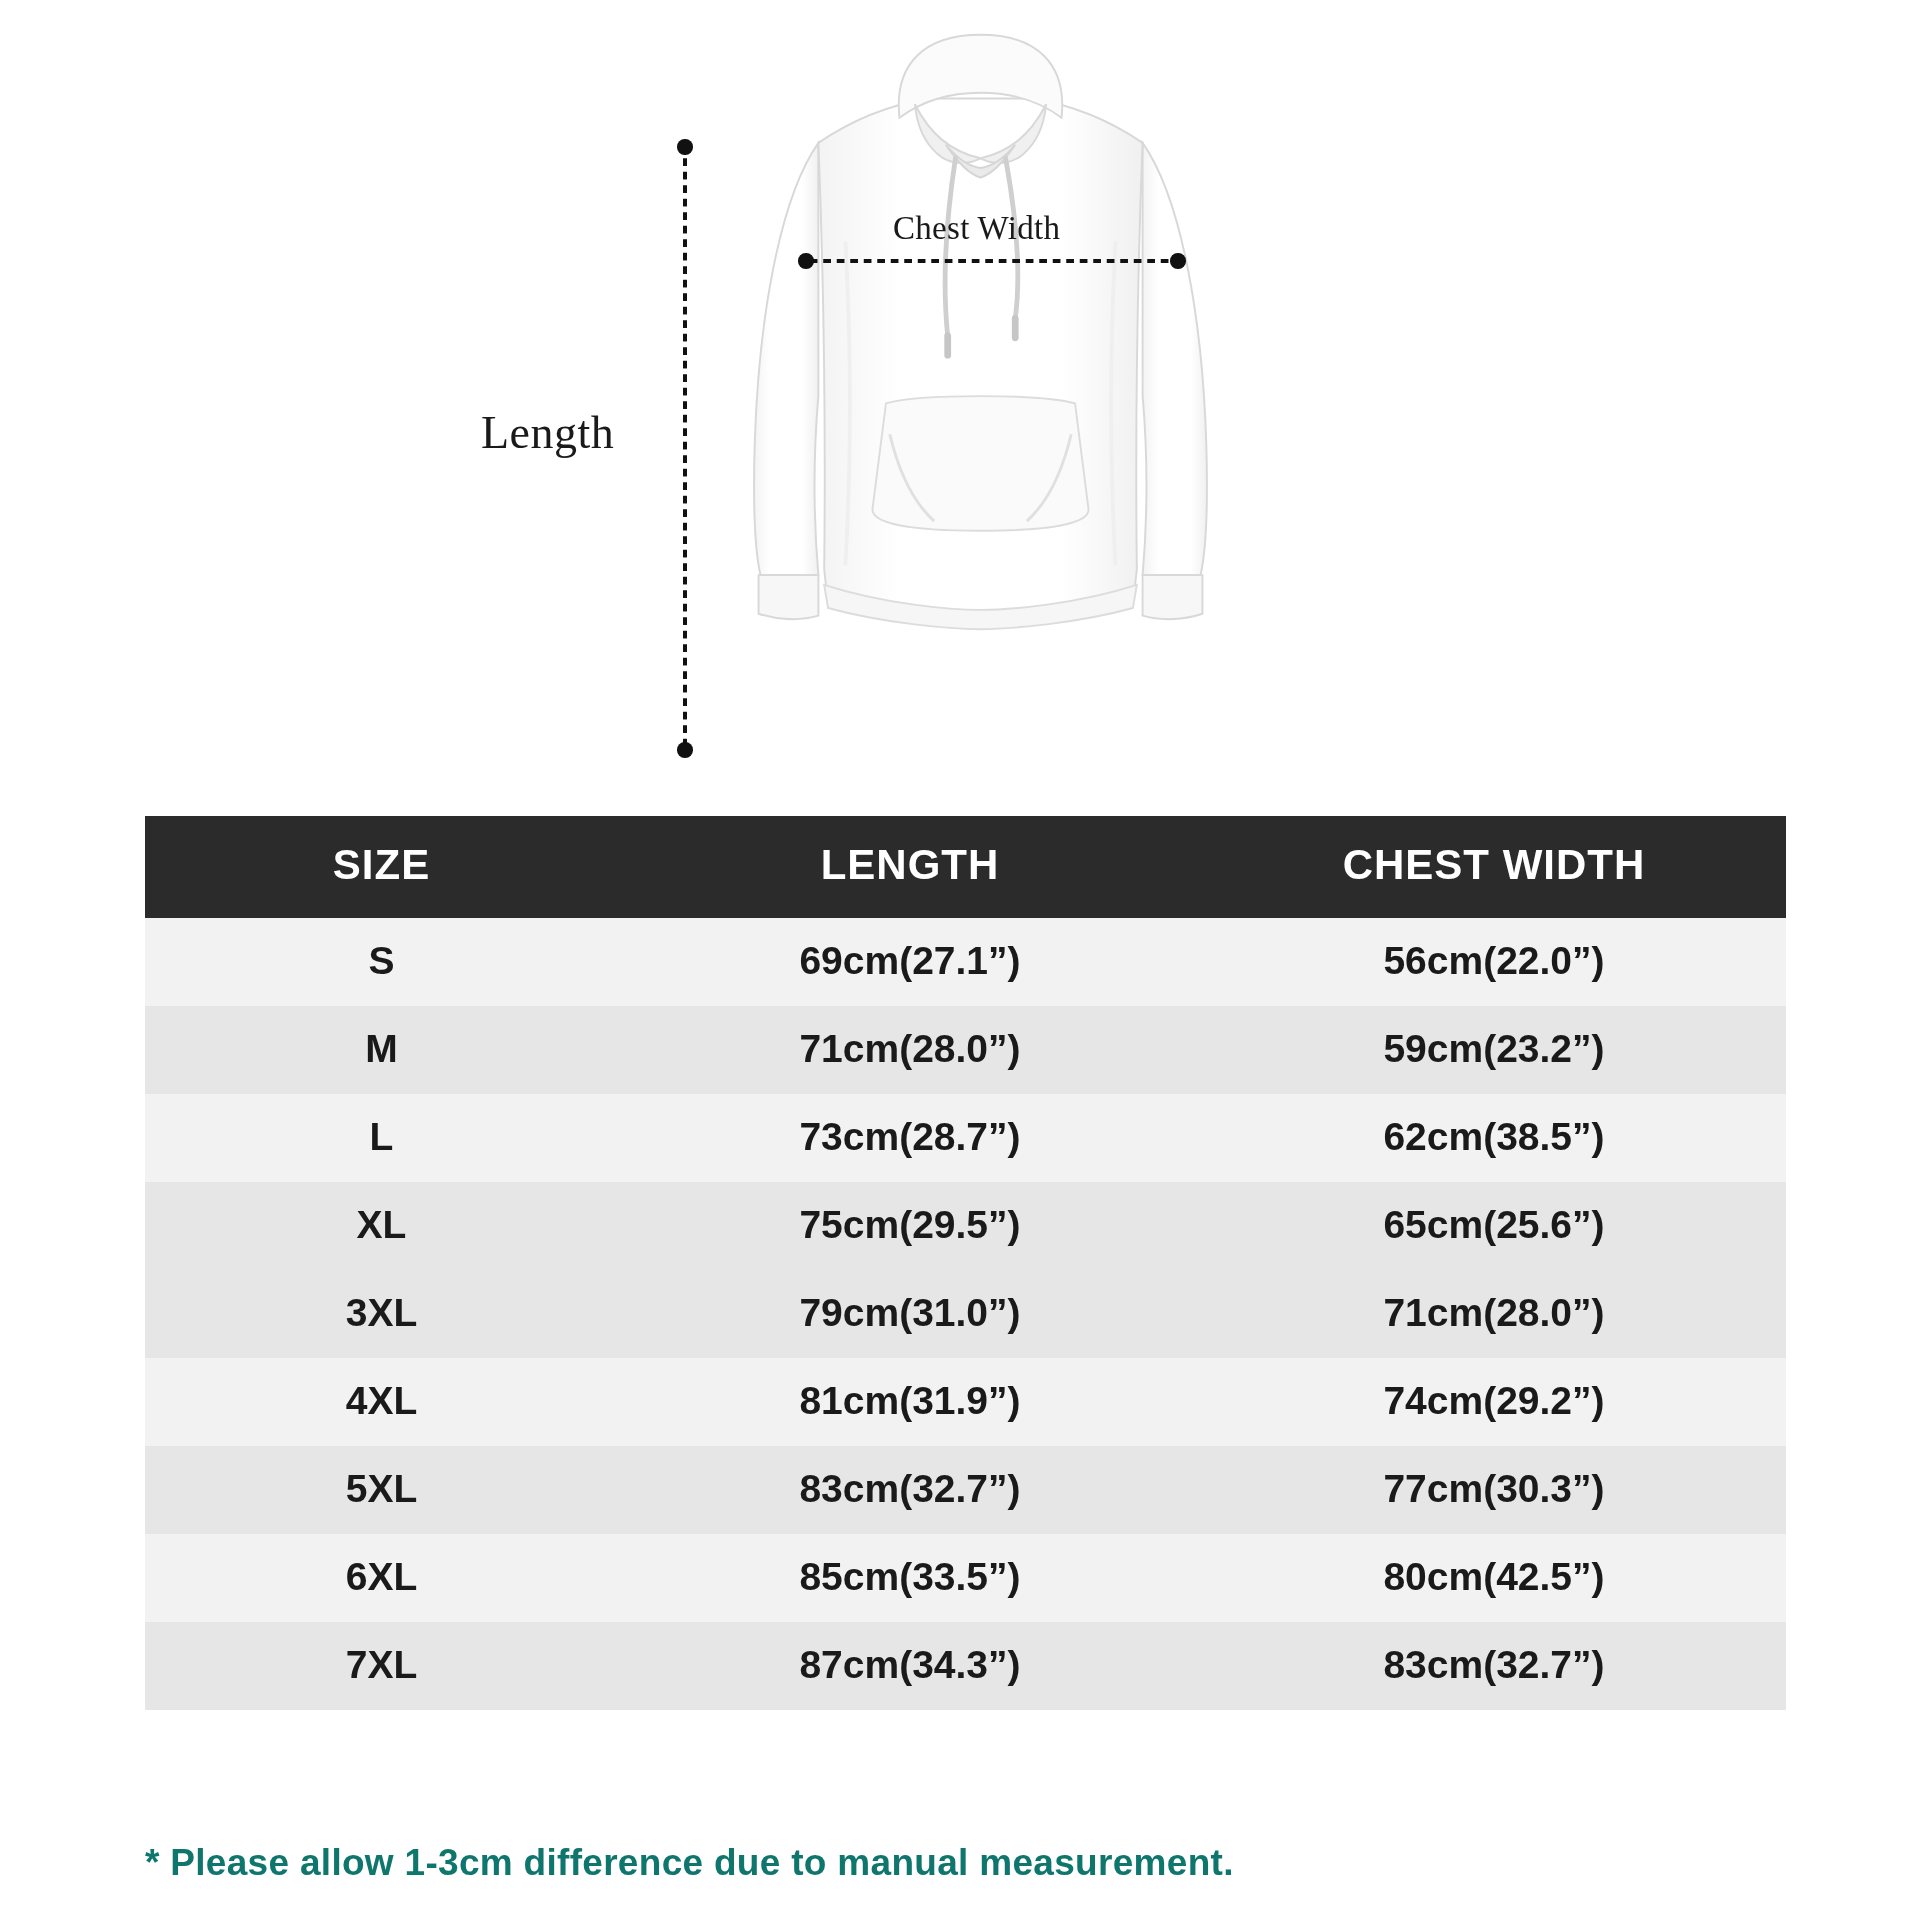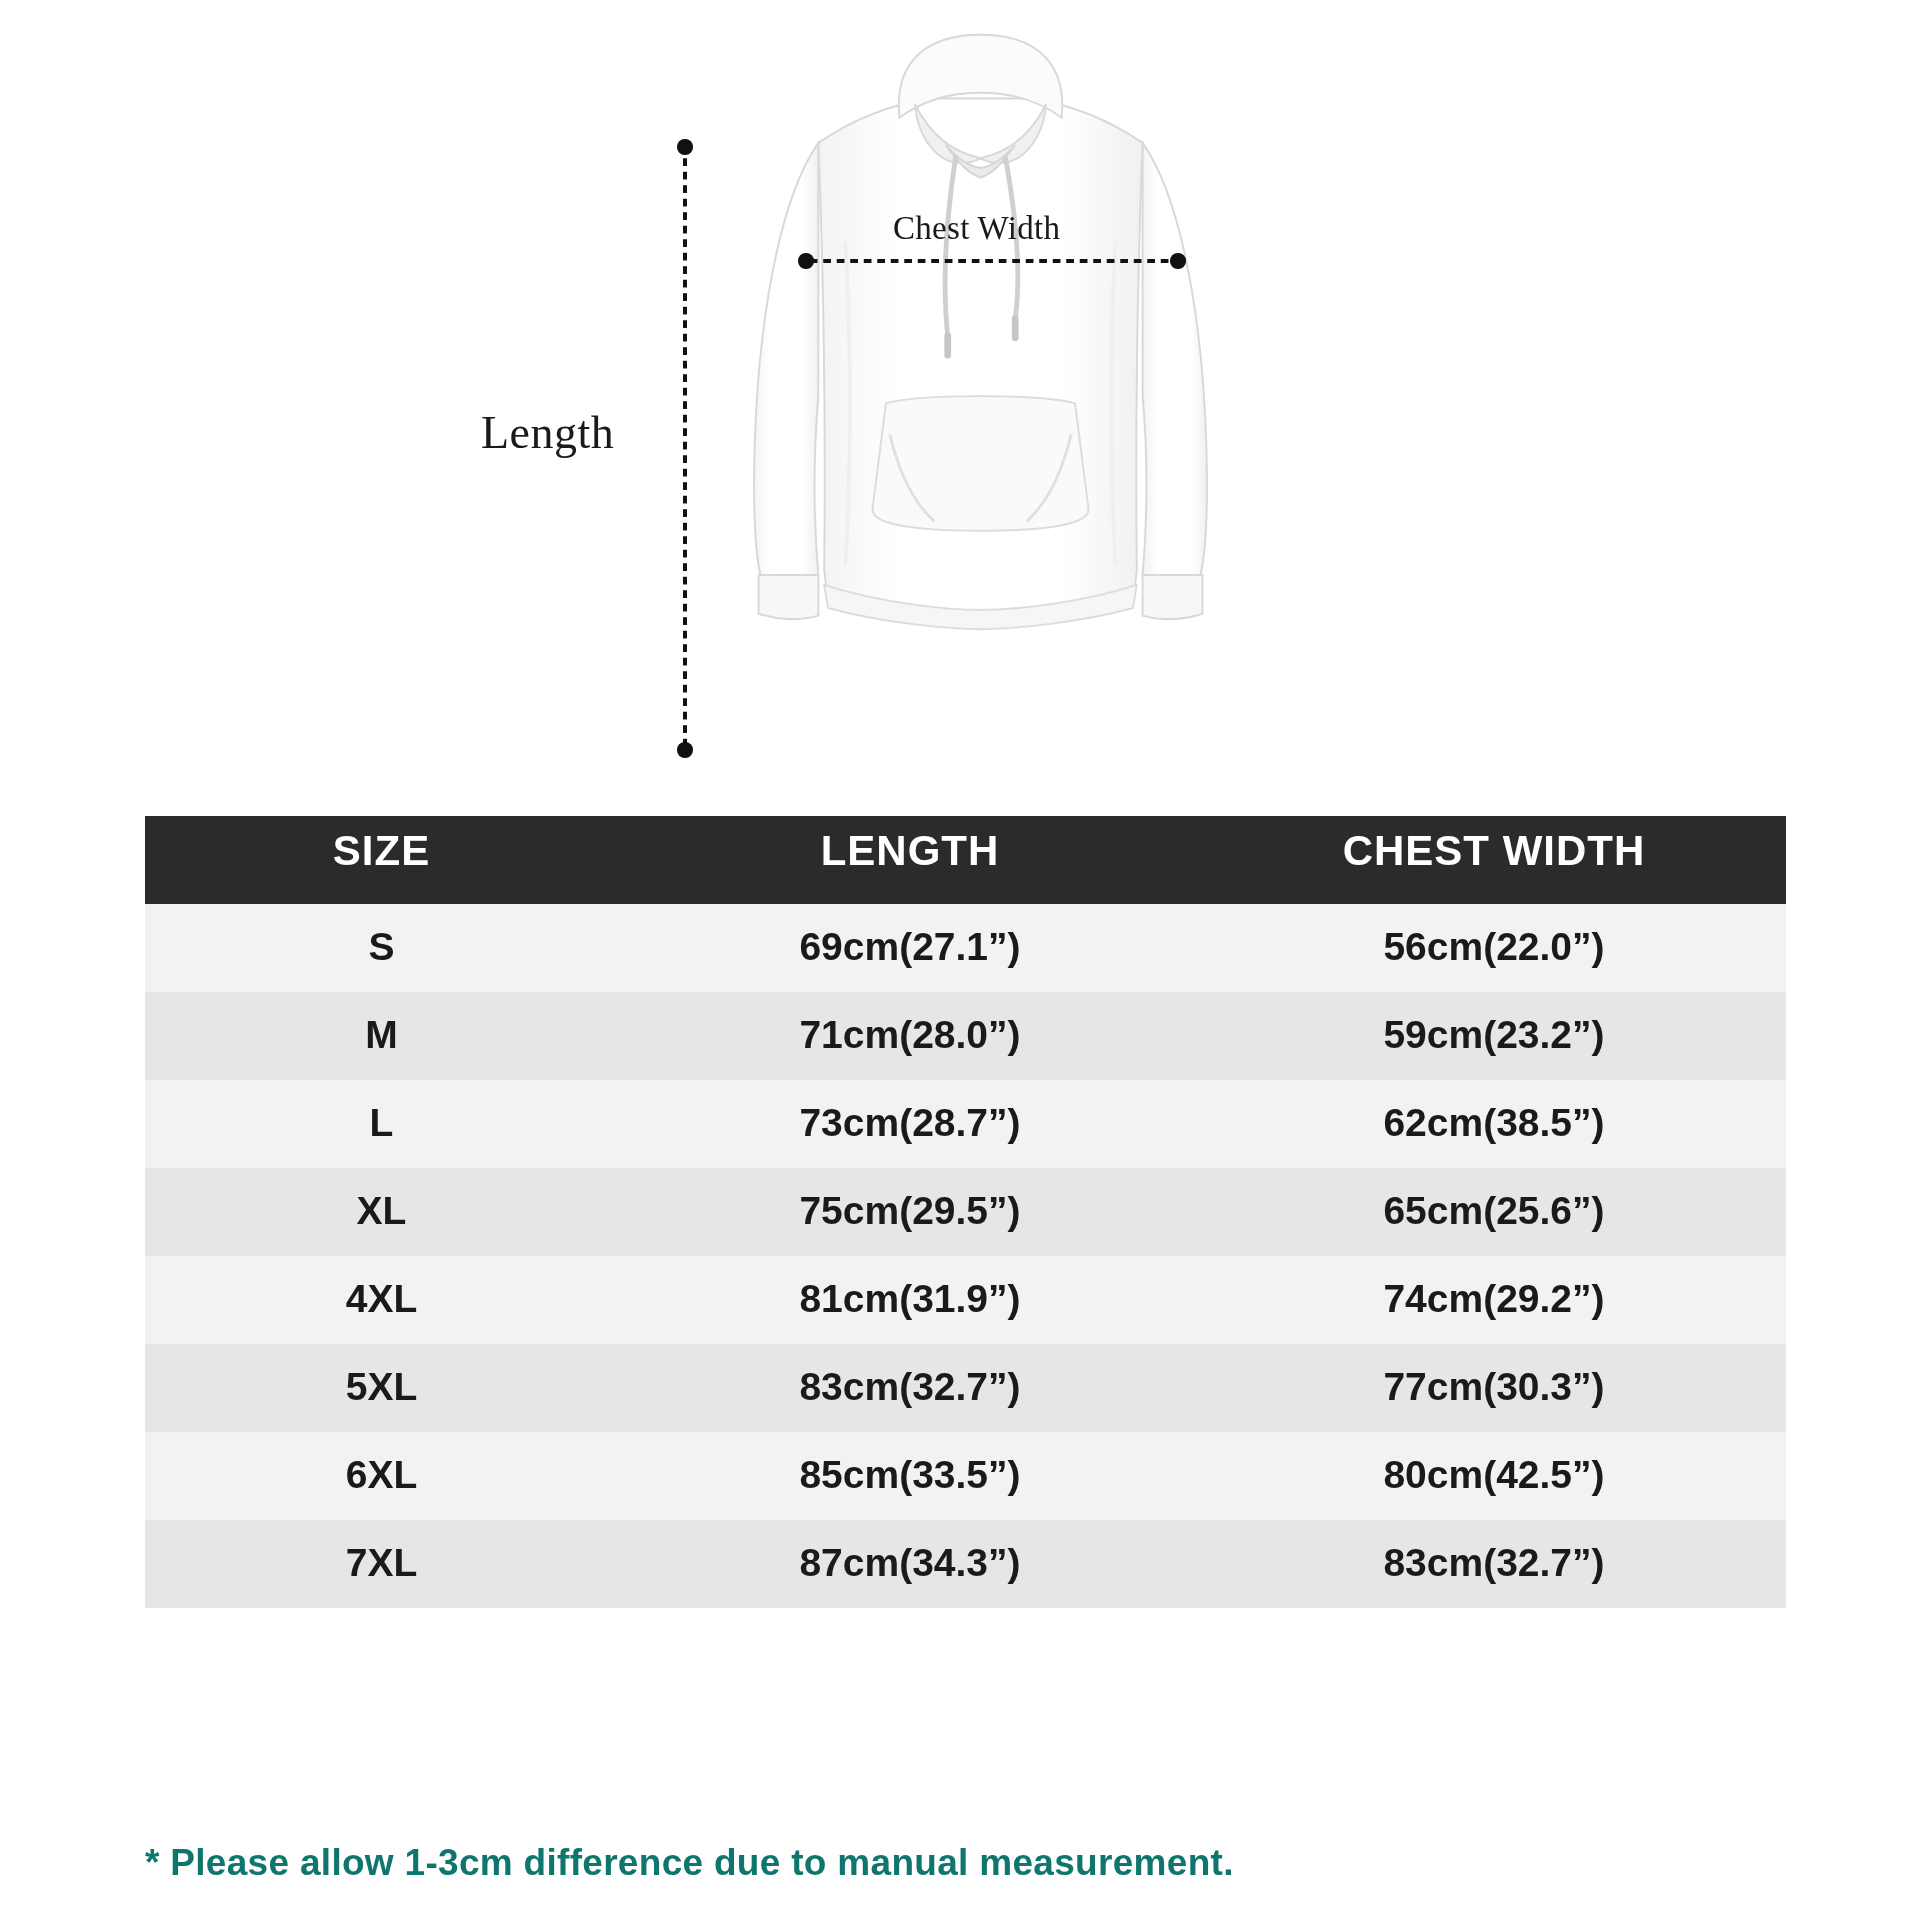--- a/index.html
+++ b/index.html
@@ -121,7 +121,7 @@
     font-size: 42px;
     font-weight: bold;
     letter-spacing: 1px;
-    padding: 11px 0 29px 0;
+    padding: 25px 0 29px 0;
     text-align: center;
     font-family: "Liberation Sans Narrow", "Liberation Sans", sans-serif;
   }

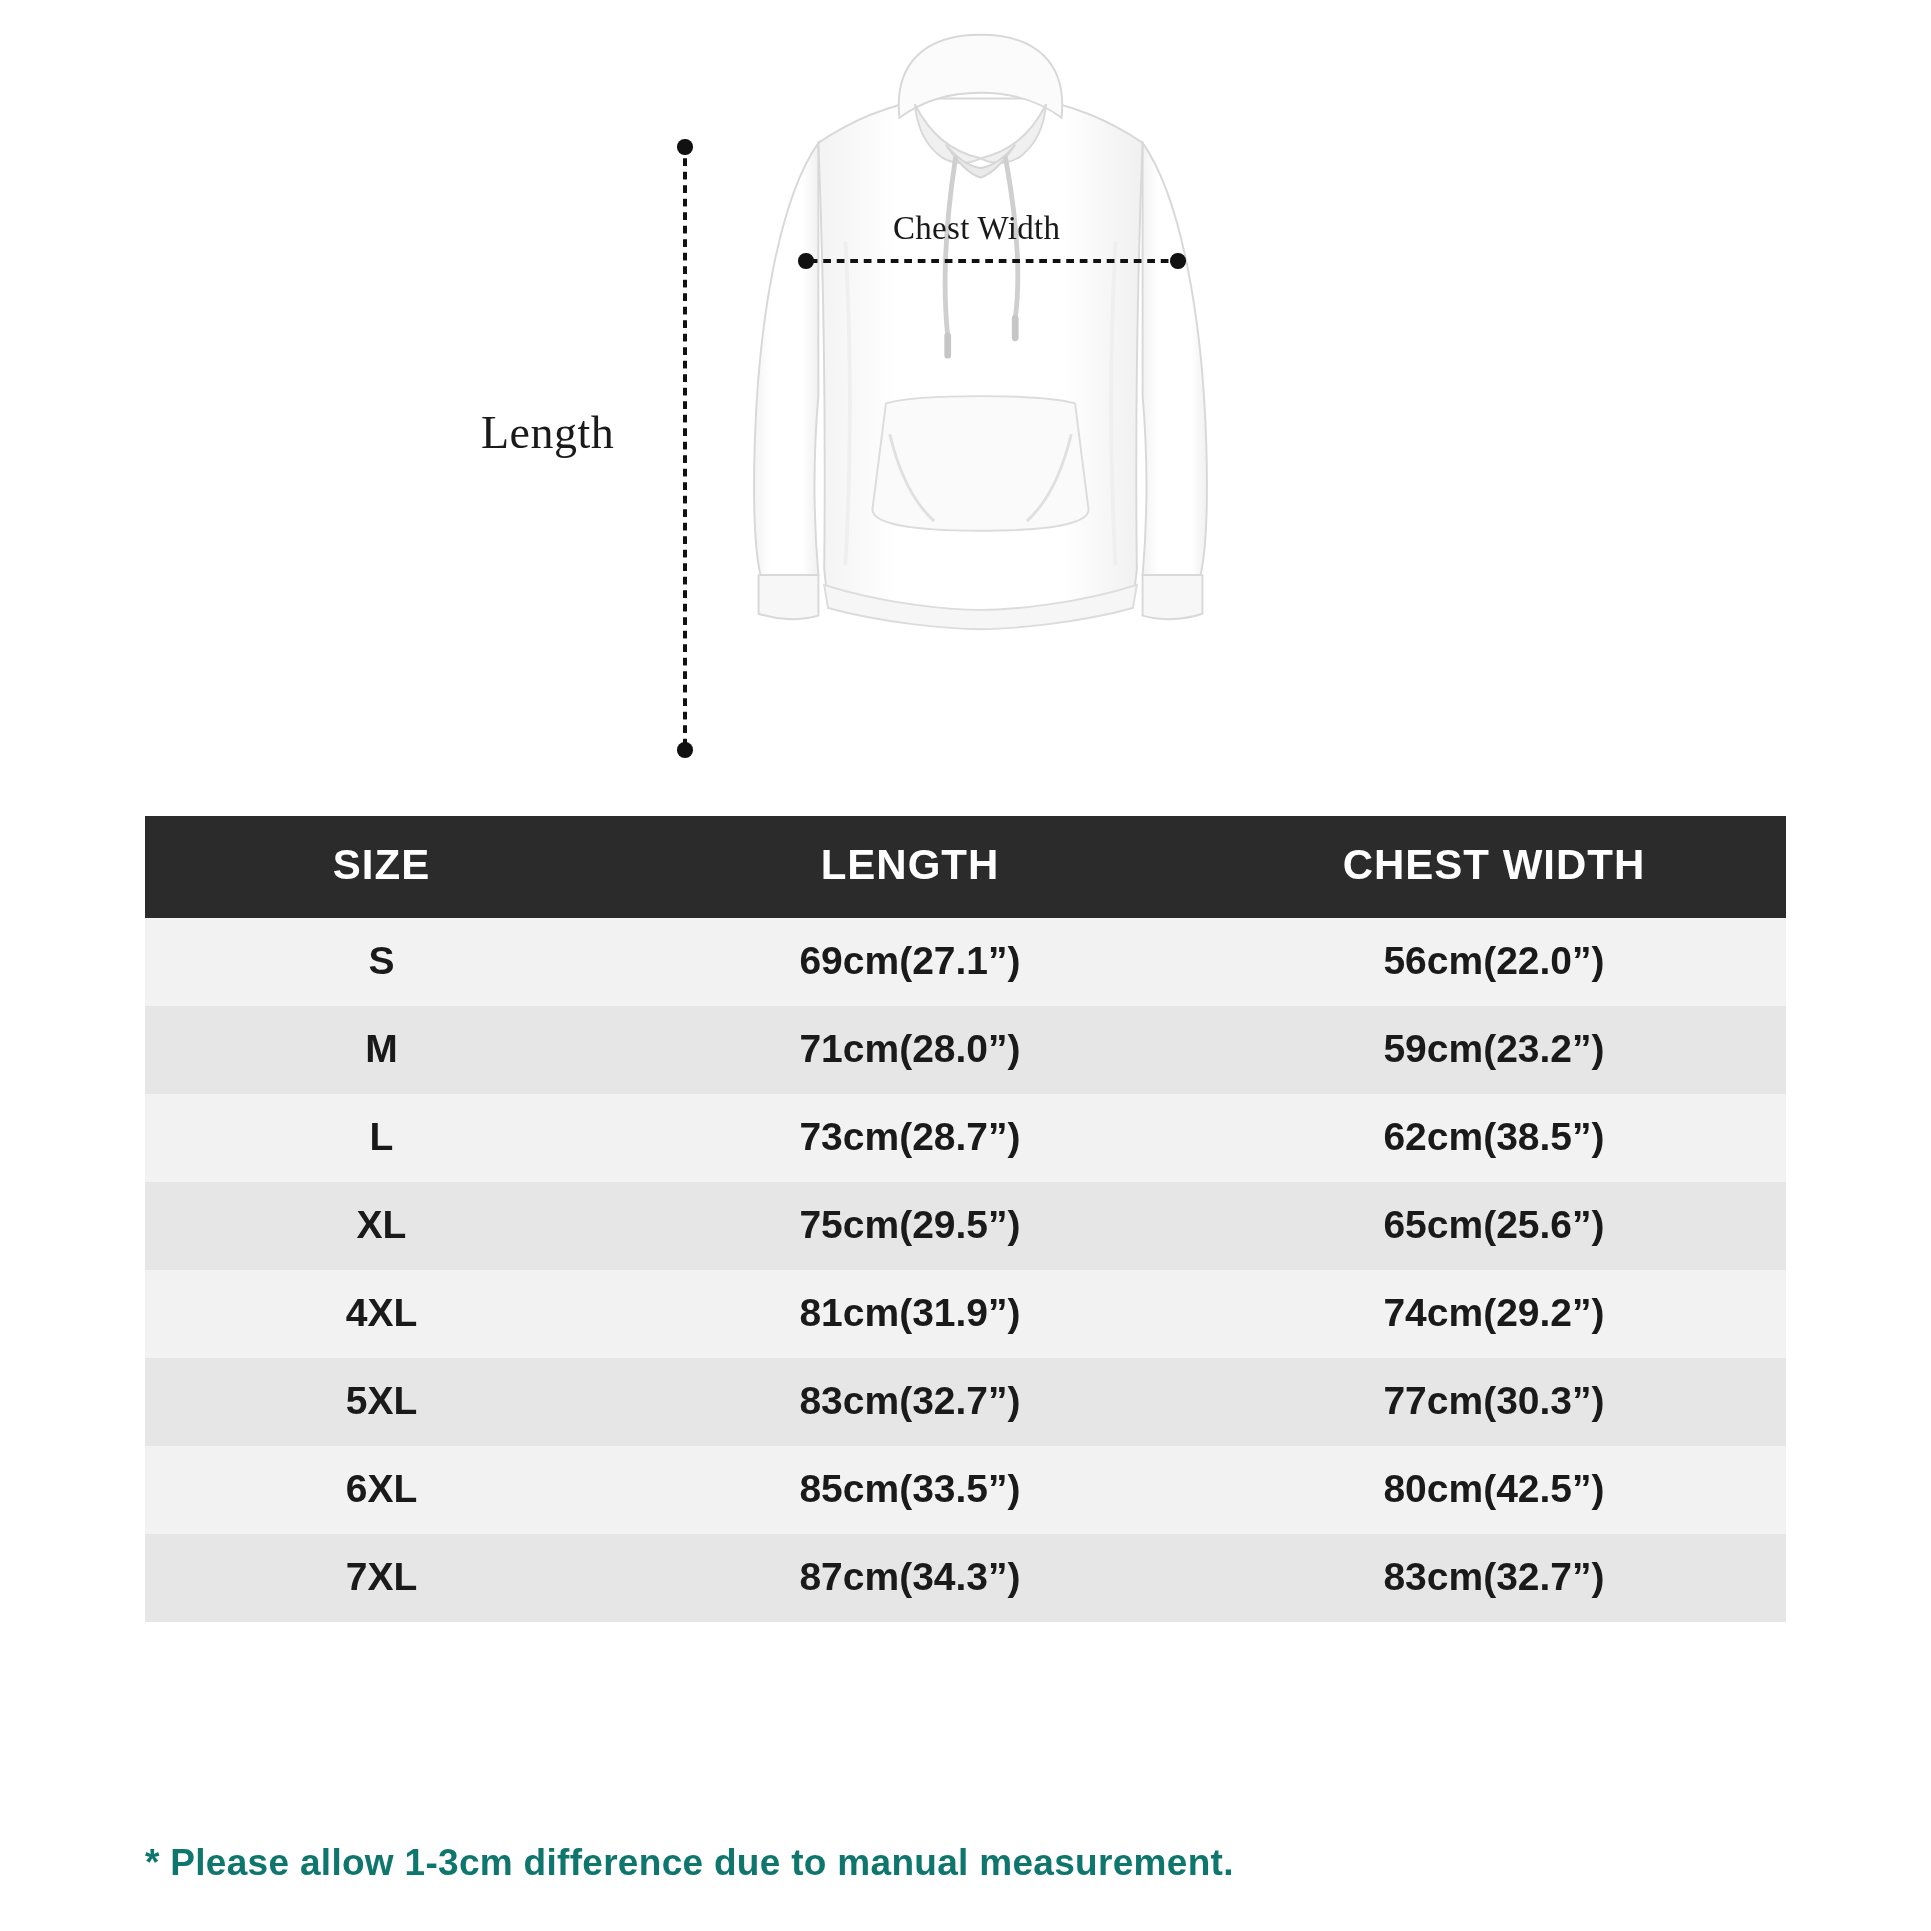--- a/index.html
+++ b/index.html
@@ -261,6 +261,11 @@
           <td>75cm(29.5”)</td>
           <td>65cm(25.6”)</td>
         </tr>
+        <tr class="even">
+          <td>3XL</td>
+          <td>79cm(31.0”)</td>
+          <td>71cm(28.0”)</td>
+        </tr>
         <tr class="odd">
           <td>4XL</td>
           <td>81cm(31.9”)</td>

